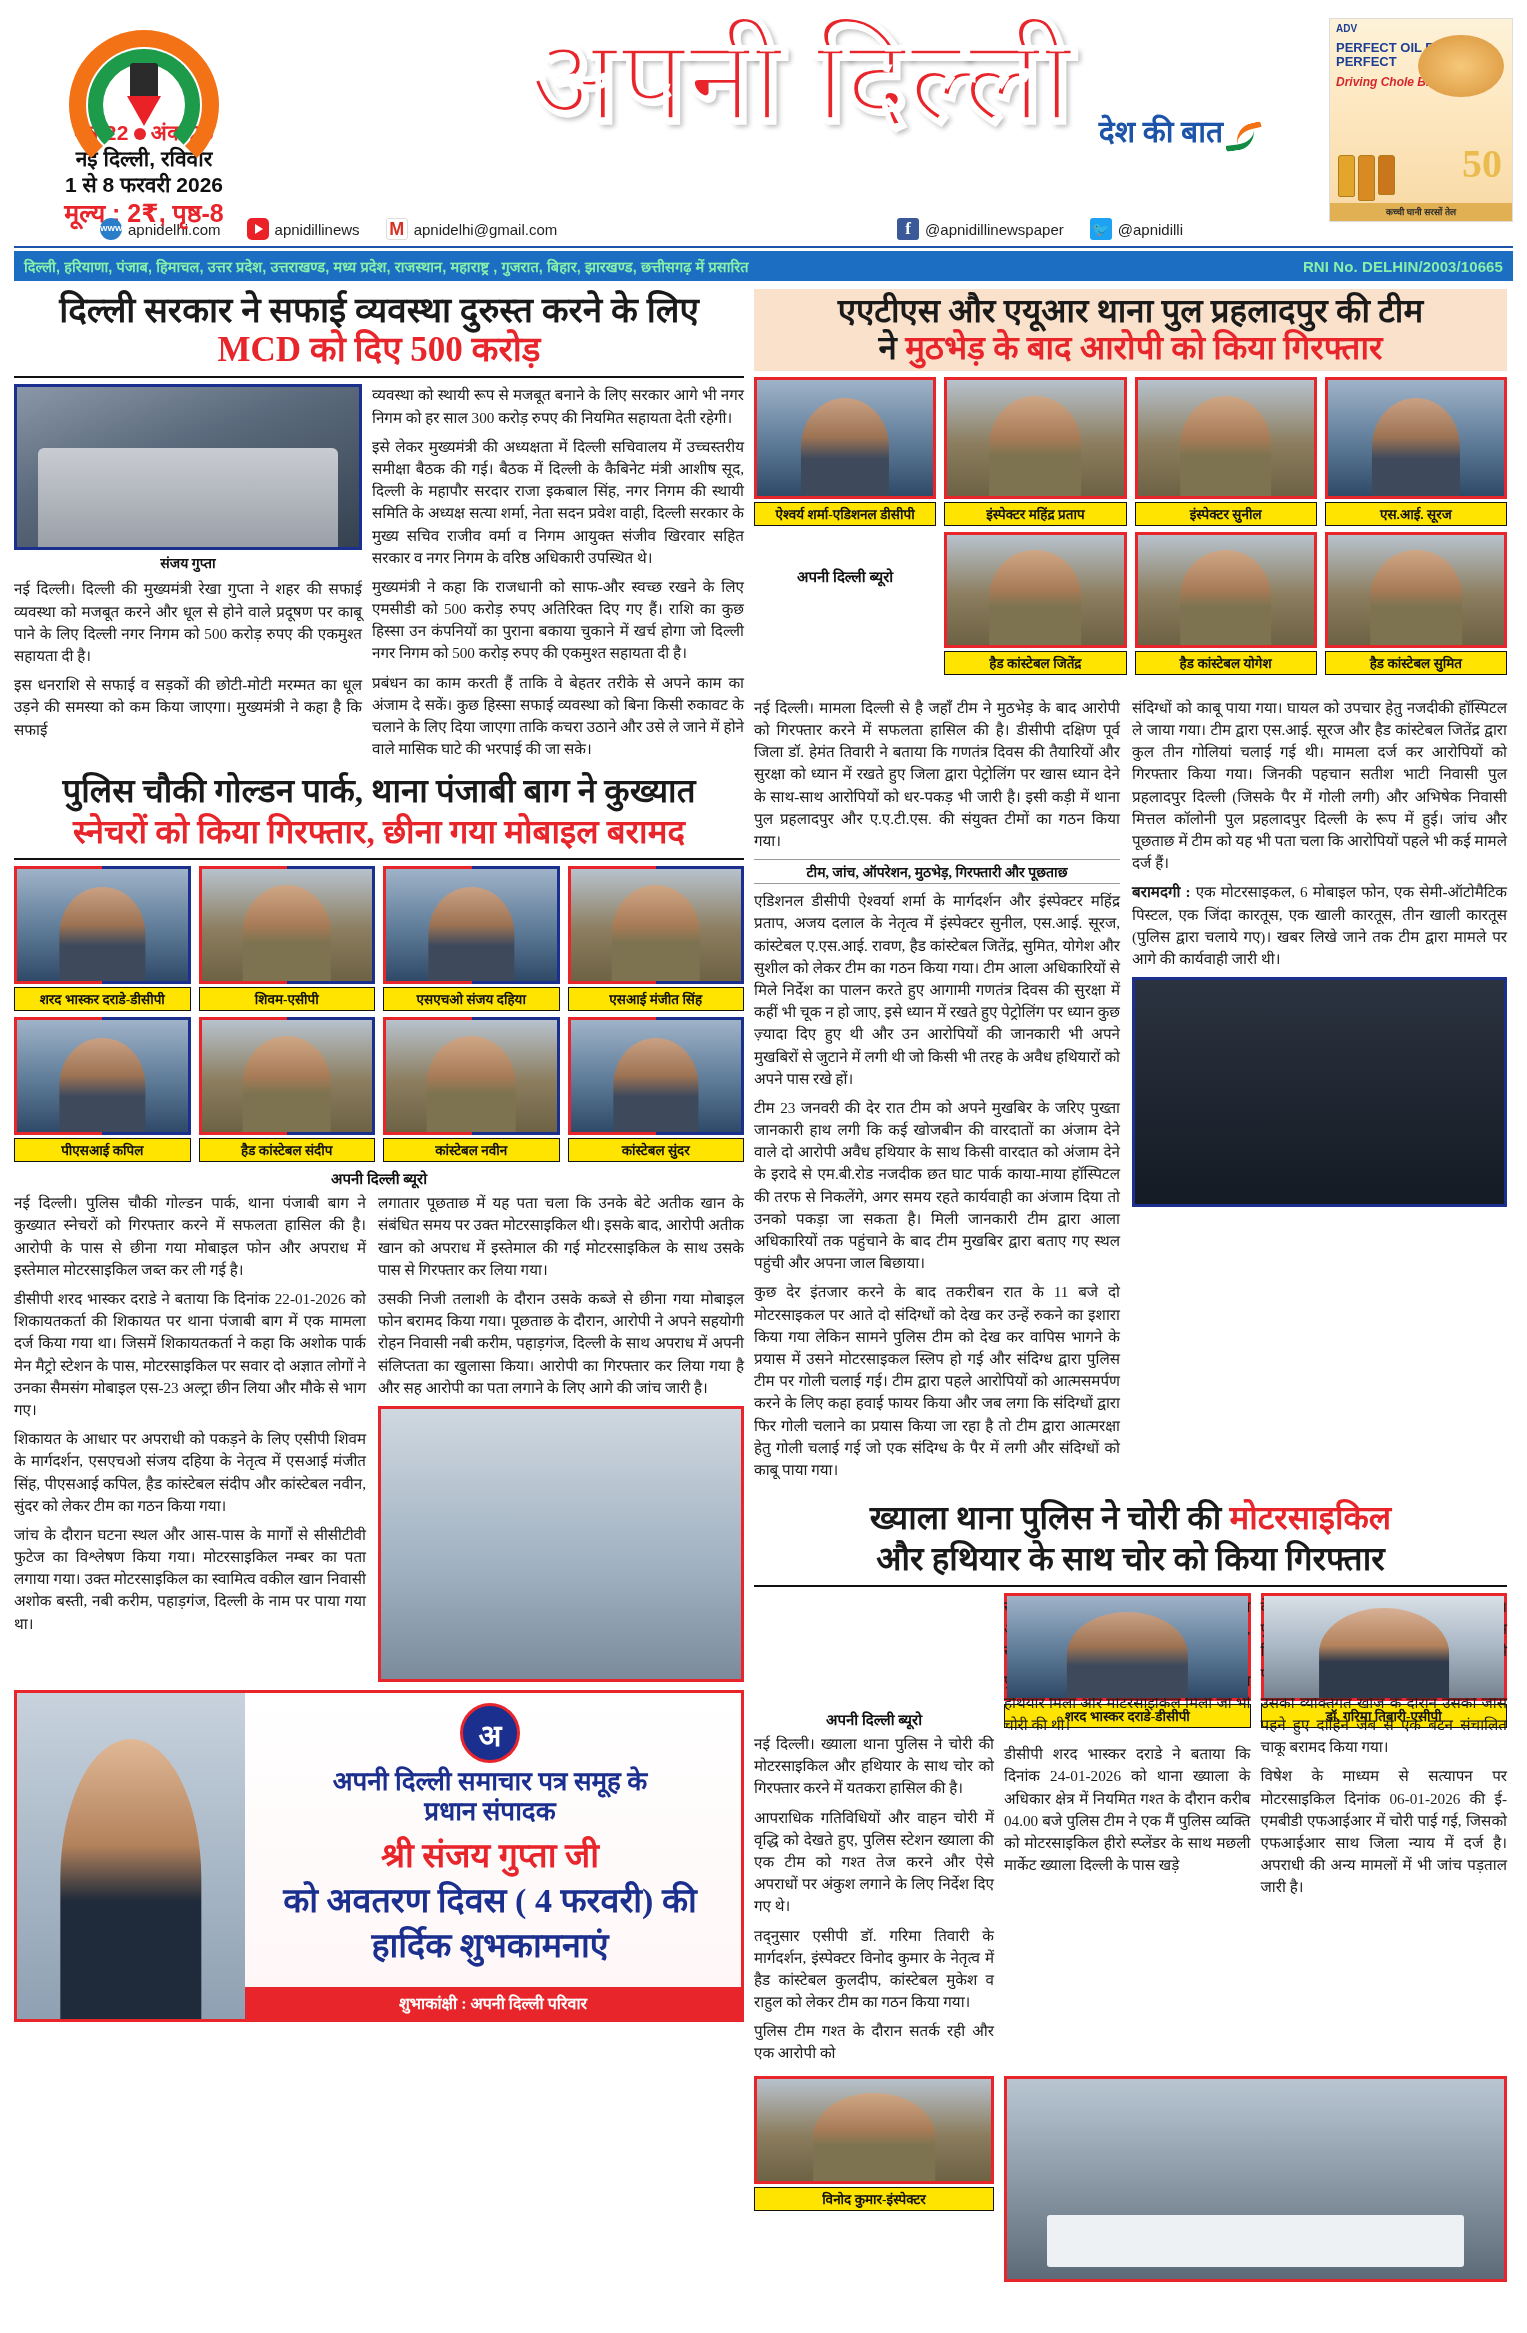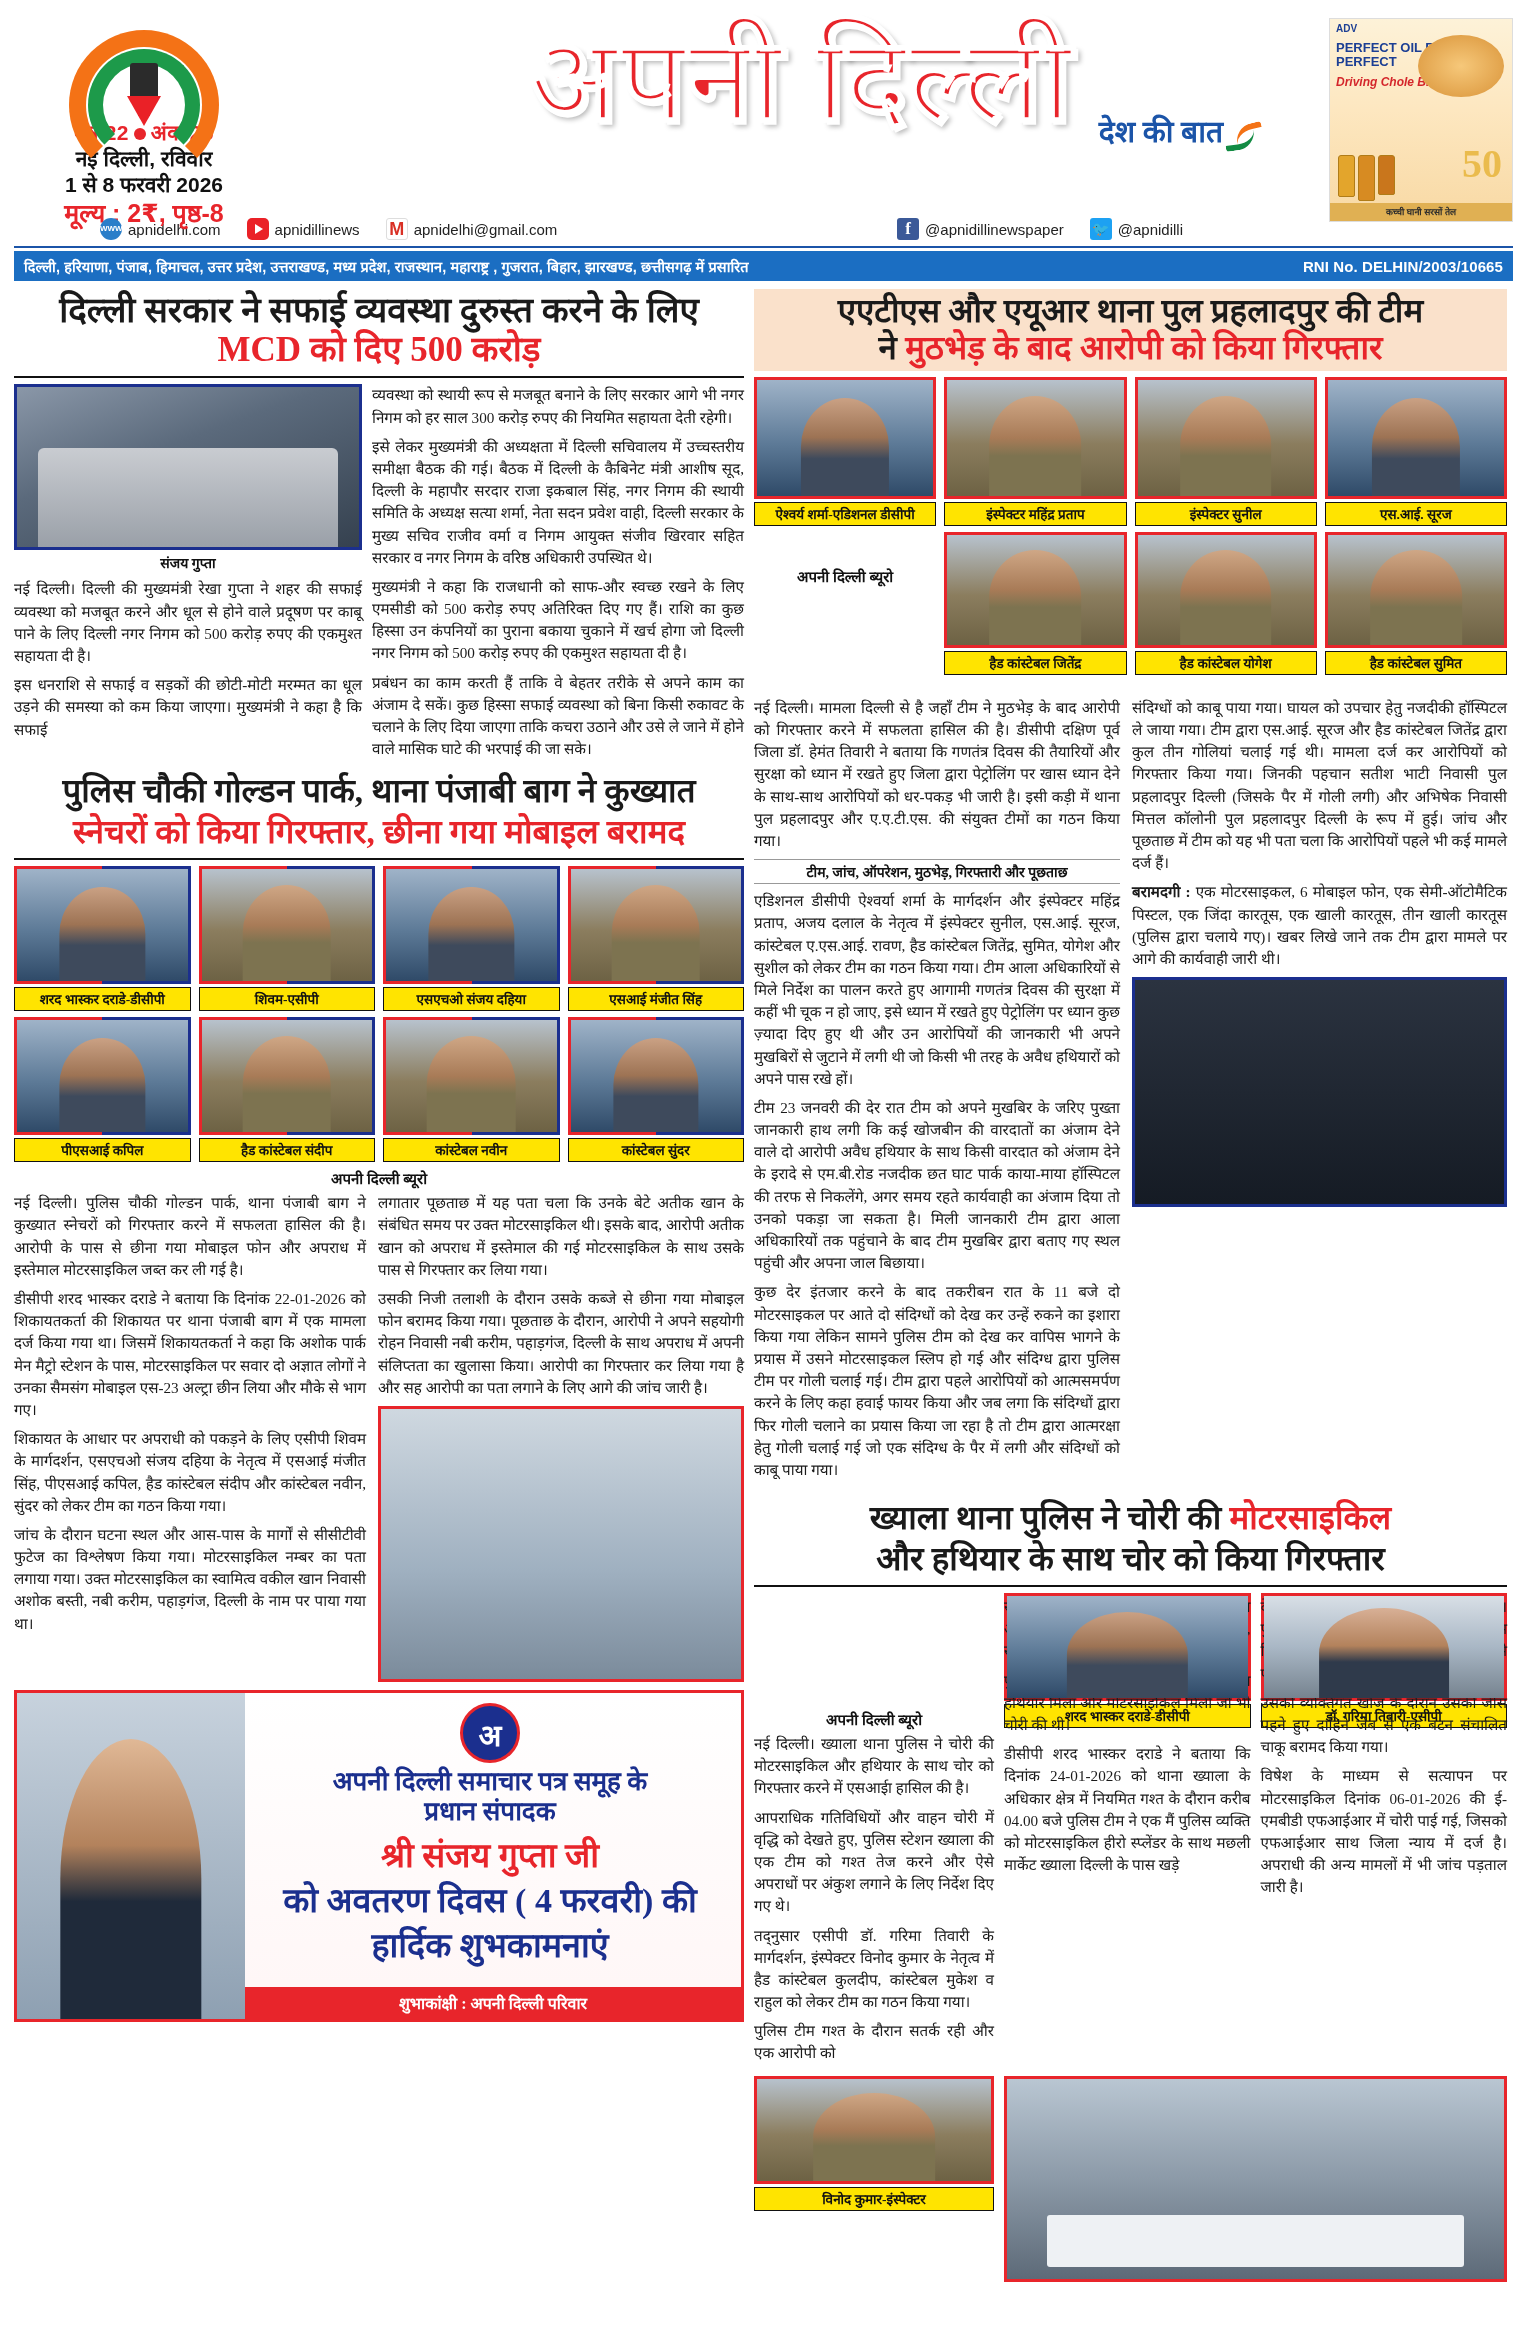--- a/index.html
+++ b/index.html
@@ -77,7 +77,7 @@
 
   
   .states-bar {
-    background: #1b6ec2; color: #ffffff; height: 30px; display: flex; align-items: center;
+    background: #1b6ec2; color: #86efac; height: 30px; display: flex; align-items: center;
     justify-content: space-between; padding: 12px 10px; margin-top: 3px;
     font-weight: bold; font-size: 14.5px; letter-spacing: .1px;
   }

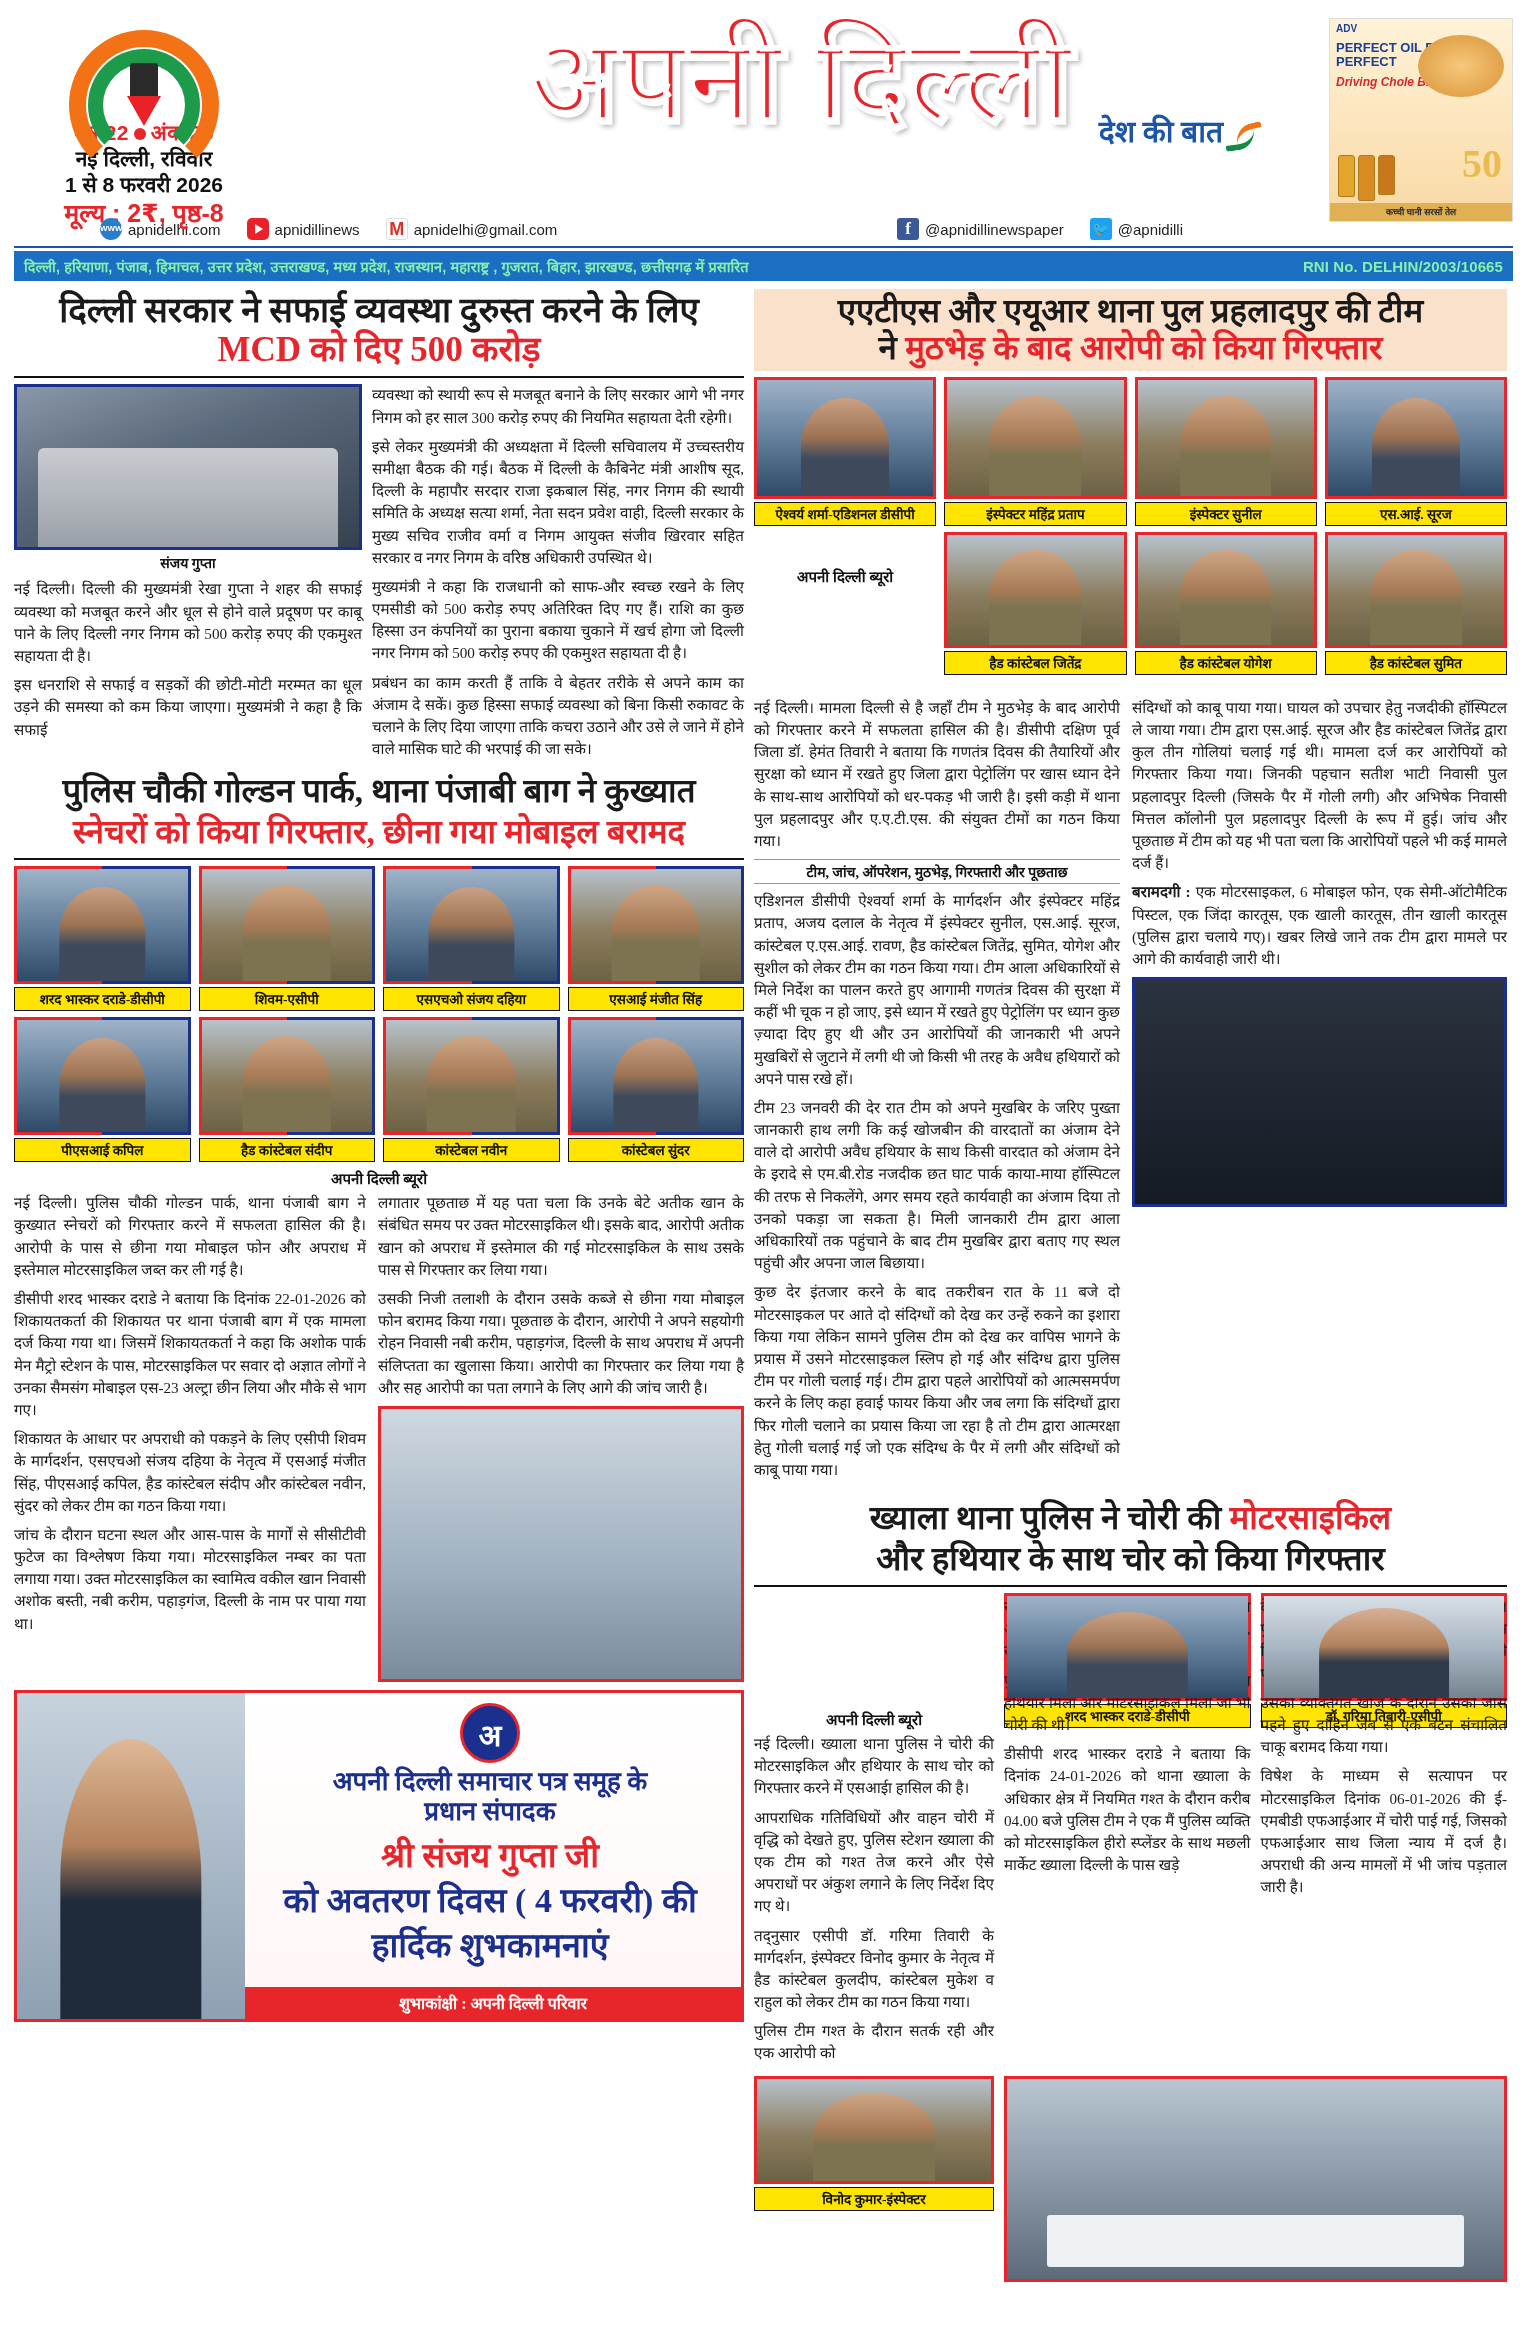--- a/index.html
+++ b/index.html
@@ -438,7 +438,7 @@
 
         <div style="flex:0 0 240px;">
           <div class="byline" style="margin-top:116px;">अपनी दिल्ली ब्यूरो</div>
-          <p class="body">नई दिल्ली। ख्याला थाना पुलिस ने चोरी की मोटरसाइकिल और हथियार के साथ चोर को गिरफ्तार करने में एसआईा हासिल की है।</p>
+          <p class="body">नई दिल्ली। ख्याला थाना पुलिस ने चोरी की मोटरसाइकिल और हथियार के साथ चोर को गिरफ्तार करने में यतकरा हासिल की है।</p>
           <p class="body">आपराधिक गतिविधियों और वाहन चोरी में वृद्धि को देखते हुए, पुलिस स्टेशन ख्याला की एक टीम को गश्त तेज करने और ऐसे अपराधों पर अंकुश लगाने के लिए निर्देश दिए गए थे।</p>
           <p class="body">तद्नुसार एसीपी डॉ. गरिमा तिवारी के मार्गदर्शन, इंस्पेक्टर विनोद कुमार के नेतृत्व में हैड कांस्टेबल कुलदीप, कांस्टेबल मुकेश व राहुल को लेकर टीम का गठन किया गया।</p>
           <p class="body">पुलिस टीम गश्त के दौरान सतर्क रही और एक आरोपी को</p>

